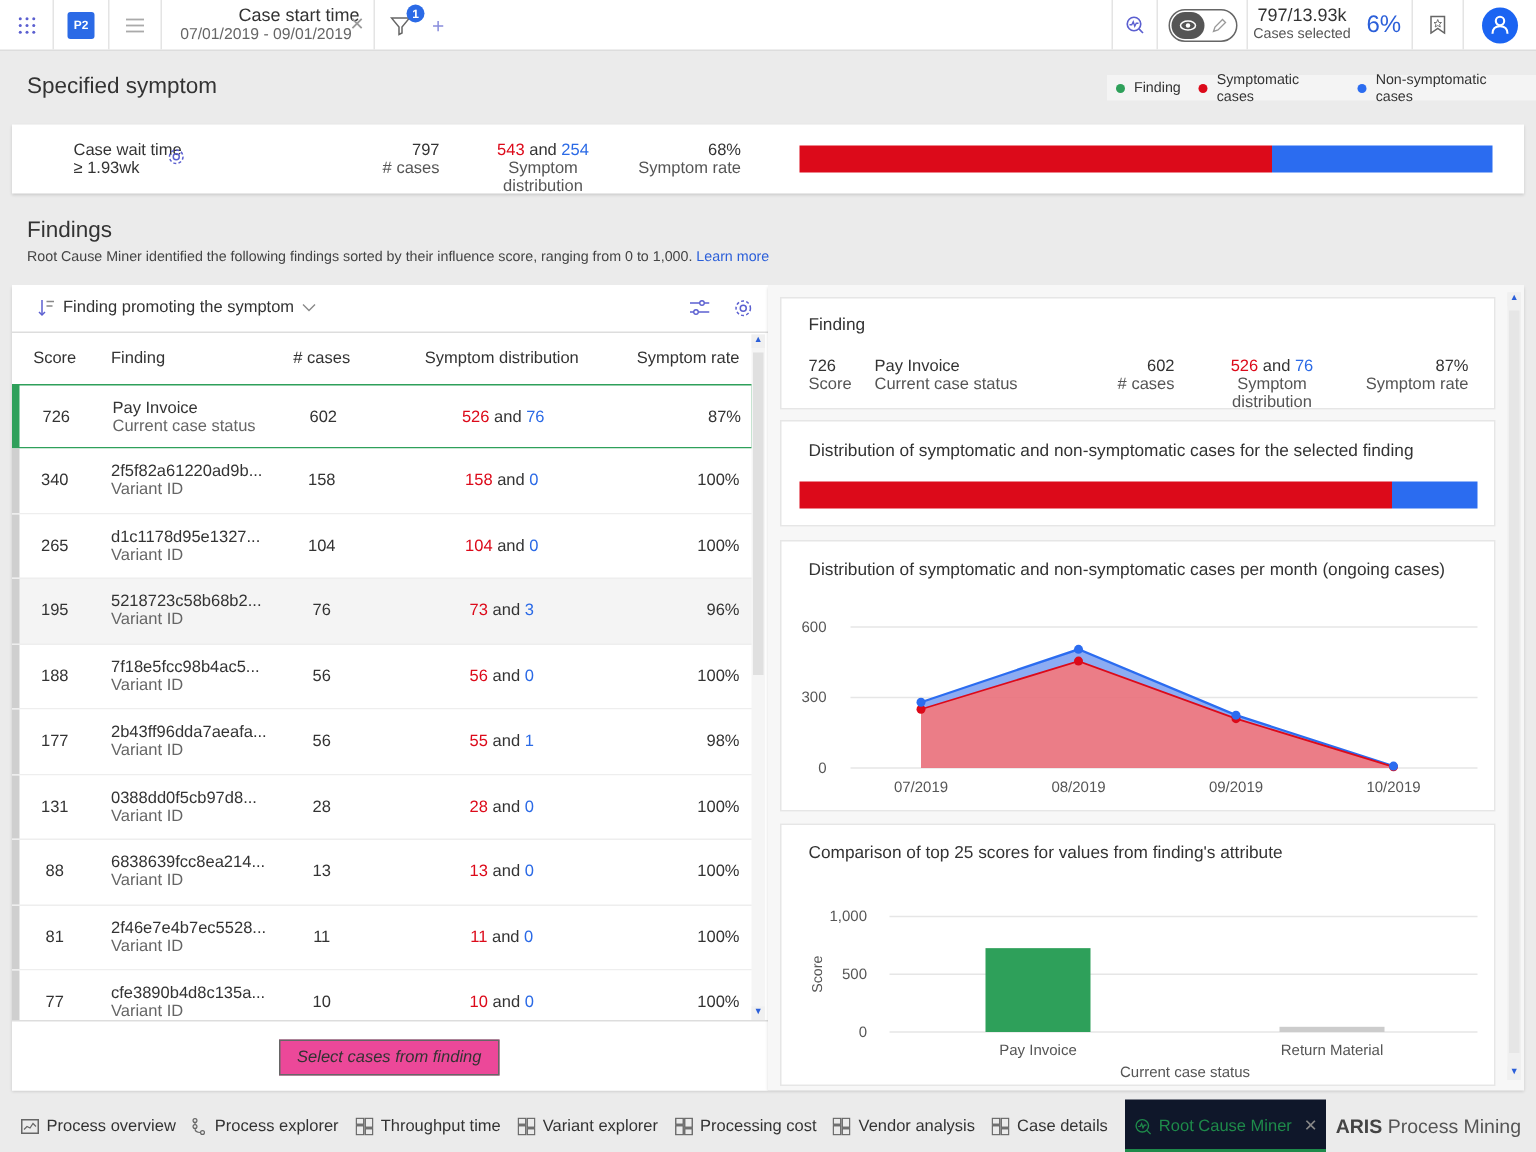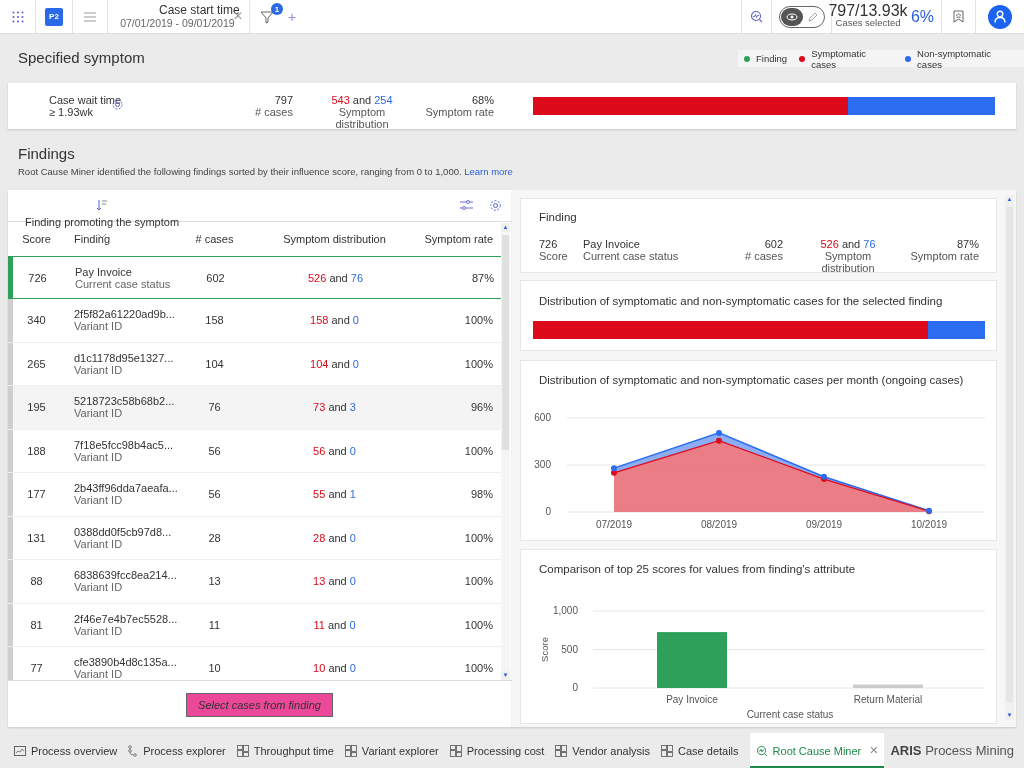--- a/index.html
+++ b/index.html
@@ -27,7 +27,7 @@
   .toggle .eye { width: 22px; height: 18px; background: #555; border-radius: 9px; display: flex; align-items: center; justify-content: center; }
   .toggle .pen { flex: 1; display: flex; align-items: center; justify-content: center; }
   .tb-cases { width: 72px; flex-direction: column; align-items: center; border-right: none; }
-  .tb-cases .cn { font-size: 16px; color: #333; line-height: 13px; }
+  .tb-cases .cn { font-size: 12px; color: #333; line-height: 13px; }
   .tb-cases .cl { font-size: 9.5px; color: #555; line-height: 12px; }
   .tb-pct { width: 38px; font-size: 16px; color: #2b5fd9; border-right: 1px solid #e4e4e4; }
   .tb-bookmark { width: 34px; }

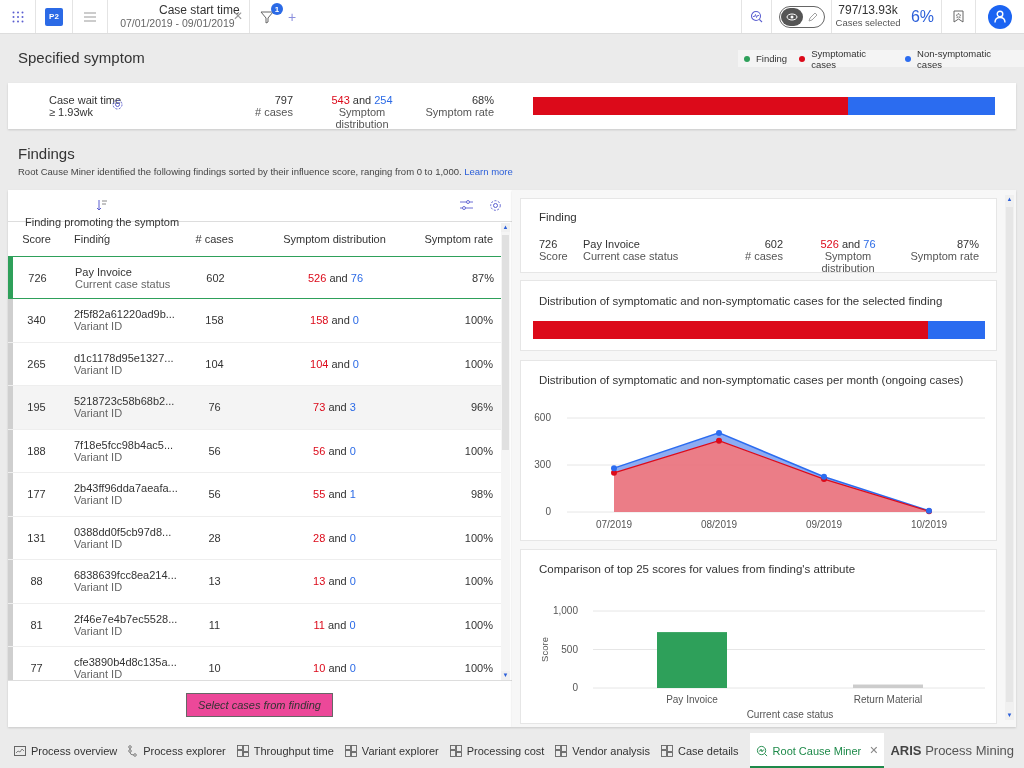--- a/index.html
+++ b/index.html
@@ -57,7 +57,7 @@
   
   .left-panel { position: absolute; left: 8px; top: 190px; width: 504px; height: 537px; background: #fff; box-shadow: 0 1px 2px rgba(0,0,0,.15); }
   .lp-toolbar { position: absolute; left: 0; top: 0; width: 504px; height: 32px; border-bottom: 1px solid #ddd; }
-  .sort-label { position: absolute; left: 17px; top: 9px; display: flex; align-items: center; gap: 5px; font-size: 11px; color: #333; flex-direction: column; }
+  .sort-label { position: absolute; left: 17px; top: 9px; display: flex; align-items: center; gap: 5px; font-size: 11px; color: #333; }
   .tool-icon { position: absolute; top: 9px; }
   .table-head { position: absolute; left: 0; top: 33px; width: 494px; height: 32px; display: flex; align-items: center; font-size: 11px; color: #333; }
   .col-score { width: 57px; text-align: center; }

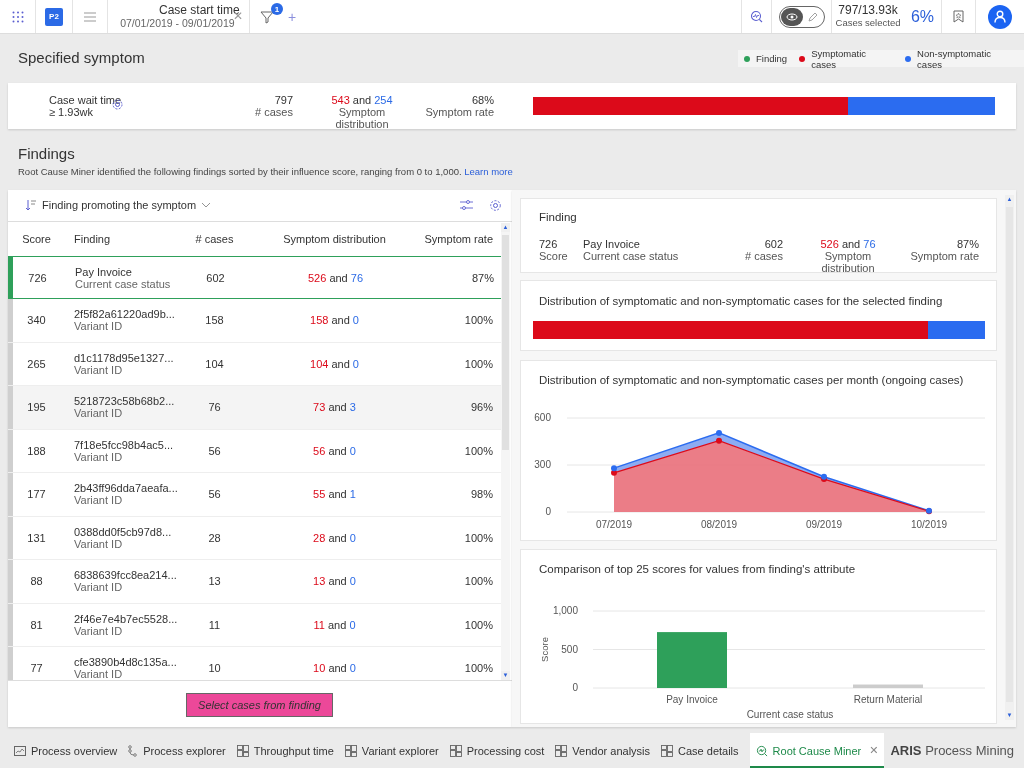--- a/index.html
+++ b/index.html
@@ -91,7 +91,7 @@
   
   .bottom-tabs { position: absolute; left: 0; top: 733px; width: 1024px; height: 35px; display: flex; align-items: center; padding-left: 14px; font-size: 11px; color: #333; }
   .btab { display: flex; align-items: center; gap: 5px; margin-right: 11px; height: 35px; position: relative; }
-  .btab.active { color: #1e8a4a; background: #ffffff; padding: 0 6px; }
+  .btab.active { color: #1e8a4a; background: #0f172a; padding: 0 6px; }
   .btab.active::after { content: ""; position: absolute; left: 0; bottom: 0; width: 100%; height: 2px; background: #1e8a4a; }
   .btab .x { color: #888; margin-left: 3px; }
   .brand { position: absolute; right: 10px; top: 743px; font-size: 13px; color: #555; }

